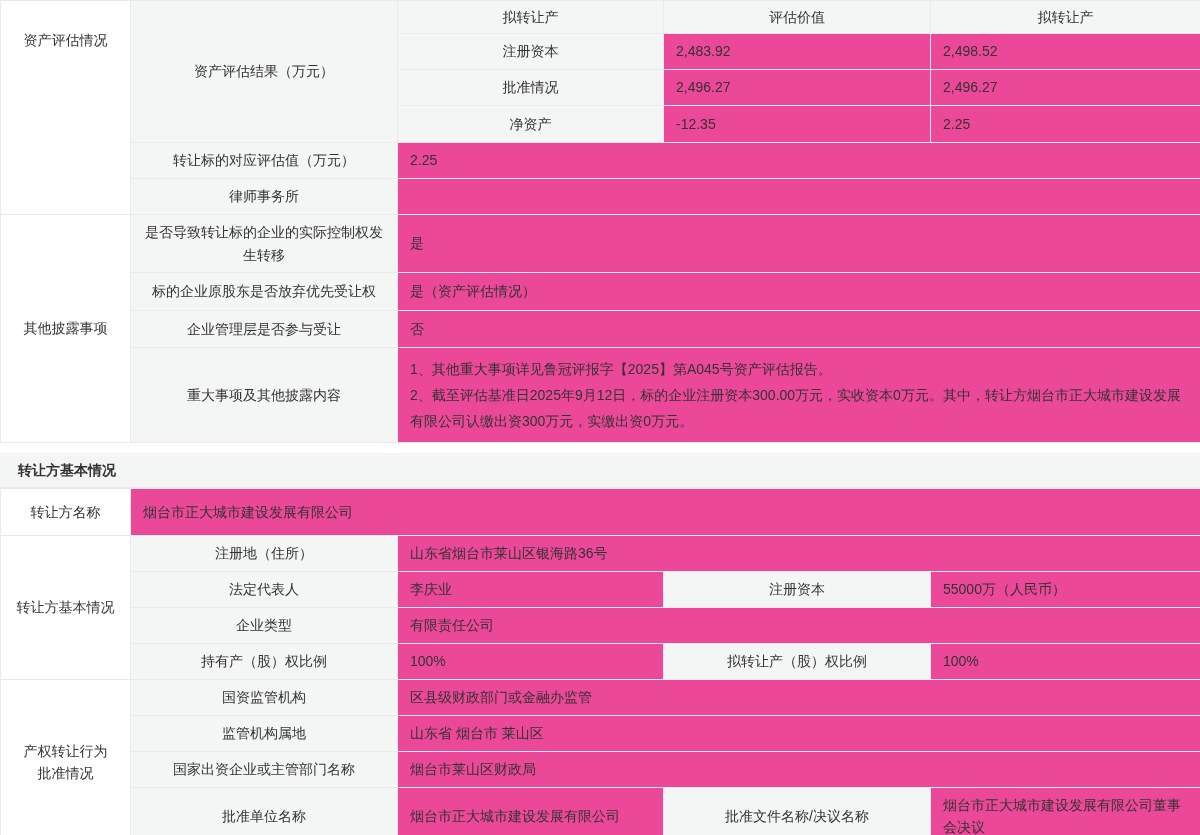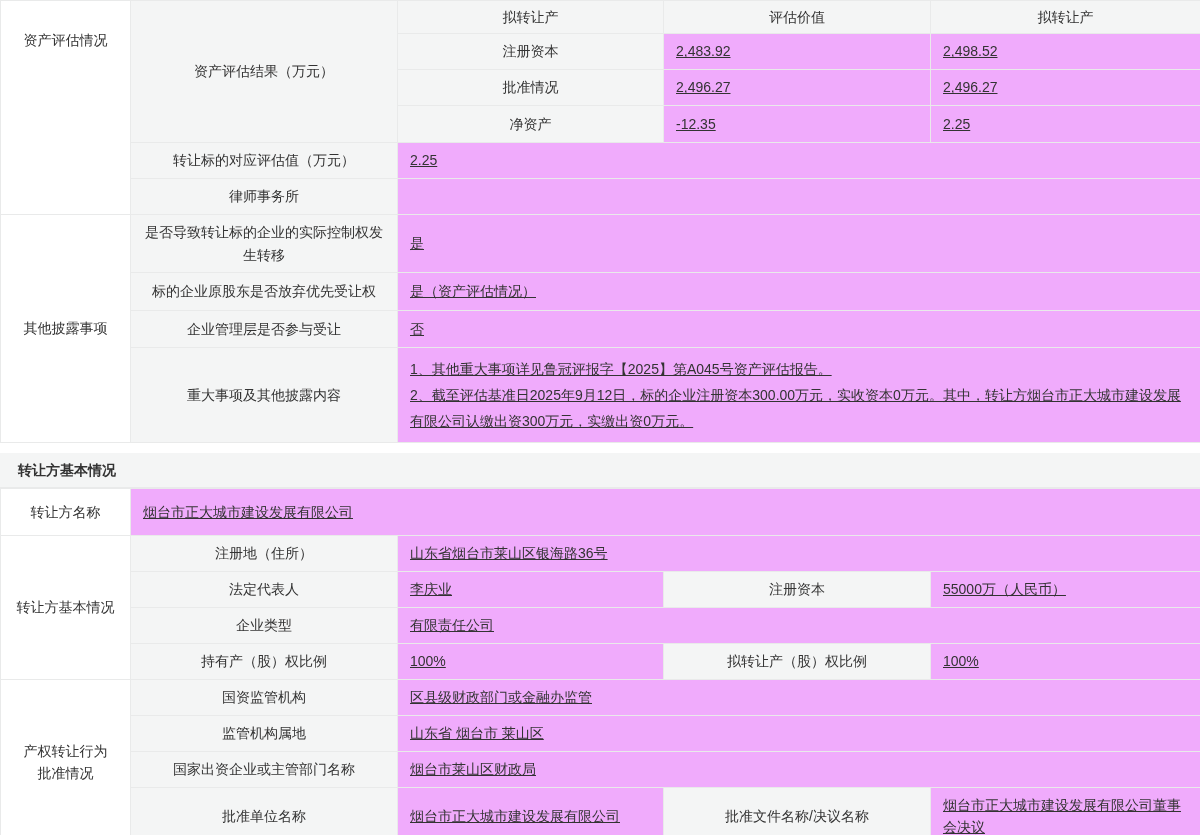--- a/index.html
+++ b/index.html
@@ -16,7 +16,7 @@
   
   td.grp{background:#fff;text-align:center;}        
   td.lab{background:#f4f5f5;text-align:center;}     
-  td.val{background:#f0abfc;text-align:left;padding-left:12px;text-decoration:underline;}
+  td.val{background:#ec4899;text-align:left;padding-left:12px;}
   td.top-align{vertical-align:top;padding-top:28px;}
   td.multiline{padding:8px 12px;line-height:26px;}
   

